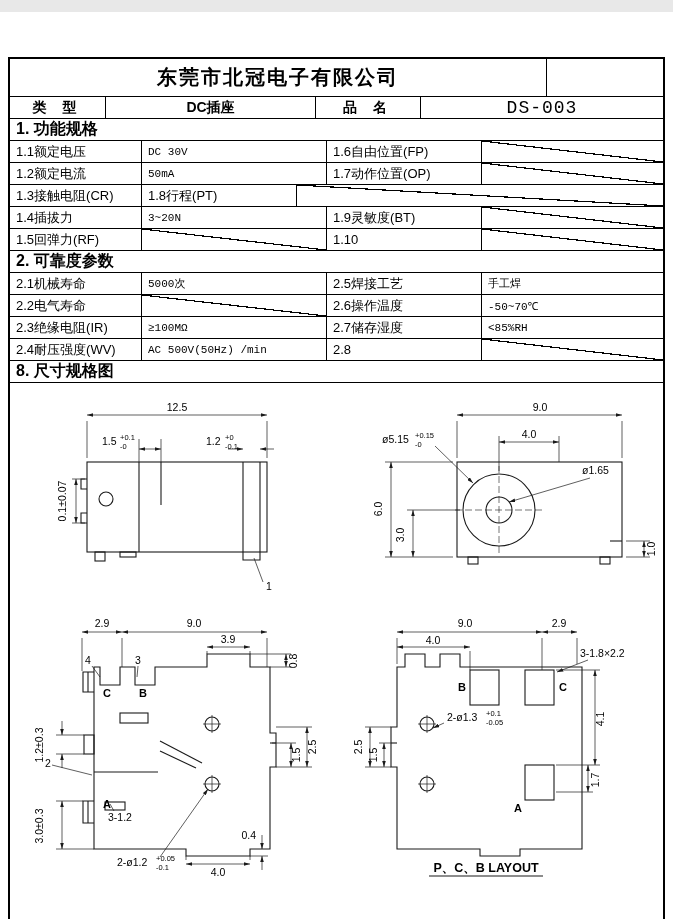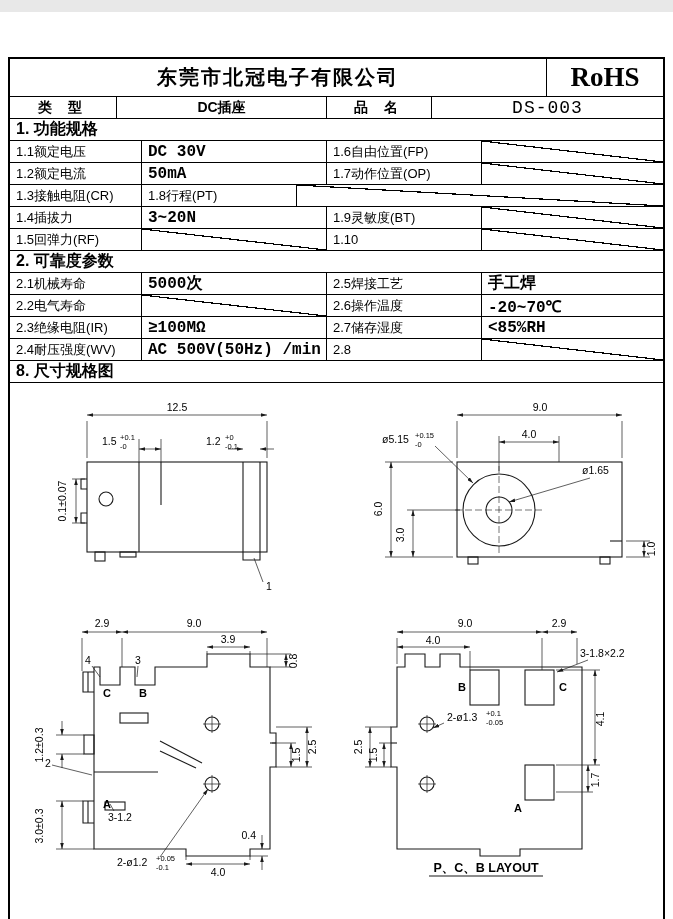--- a/index.html
+++ b/index.html
@@ -45,7 +45,6 @@
 
     <div class="row header-row">
       <div class="cell company">东莞市北冠电子有限公司</div>
-      <div class="cell rohs">RoHS</div>
     </div>
 
     <div class="row type-row">

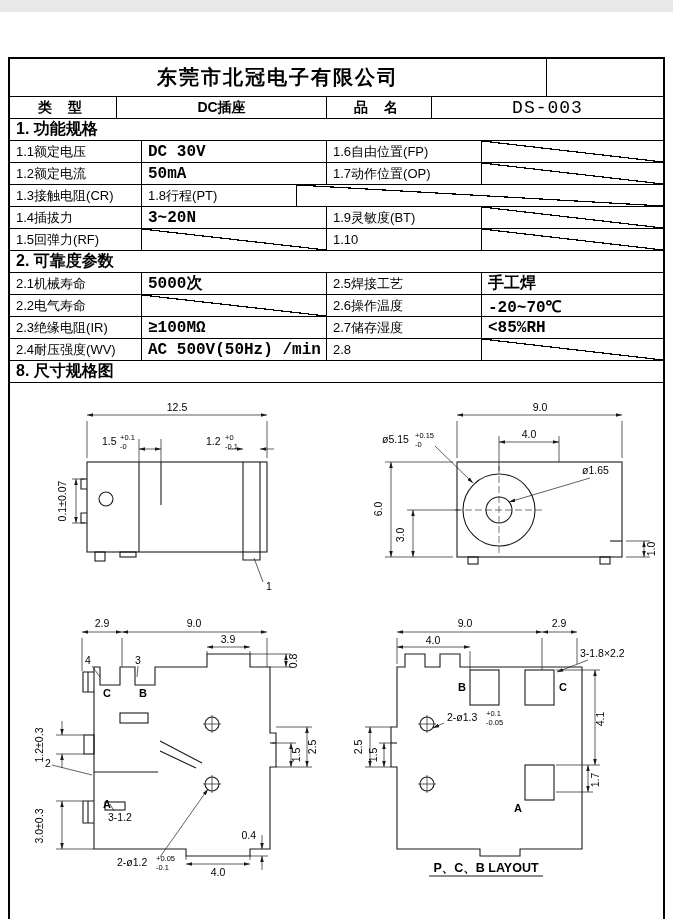--- a/index.html
+++ b/index.html
@@ -13,7 +13,7 @@
   .company { width:537px; font-size:20px; font-weight:bold; letter-spacing:2px; justify-content:center; }
   .rohs { flex:1; justify-content:center; font-family:"Liberation Serif","DejaVu Serif",serif; font-size:27px; font-weight:bold; border-right:none; }
   .type-row { height:22px; }
-  .t1 { width:107px; font-size:14px; font-weight:600; letter-spacing:6px; justify-content:center; }
+  .t1 { width:96px; font-size:14px; font-weight:600; letter-spacing:6px; justify-content:center; }
   .t2 { width:210px; font-size:14px; font-weight:700; justify-content:center; }
   .t3 { width:105px; font-size:14px; font-weight:600; letter-spacing:6px; justify-content:center; }
   .t4 { flex:1; border-right:none; justify-content:center; font-family:"Liberation Mono","DejaVu Sans Mono",monospace; font-size:18px; font-weight:400; letter-spacing:1px; }

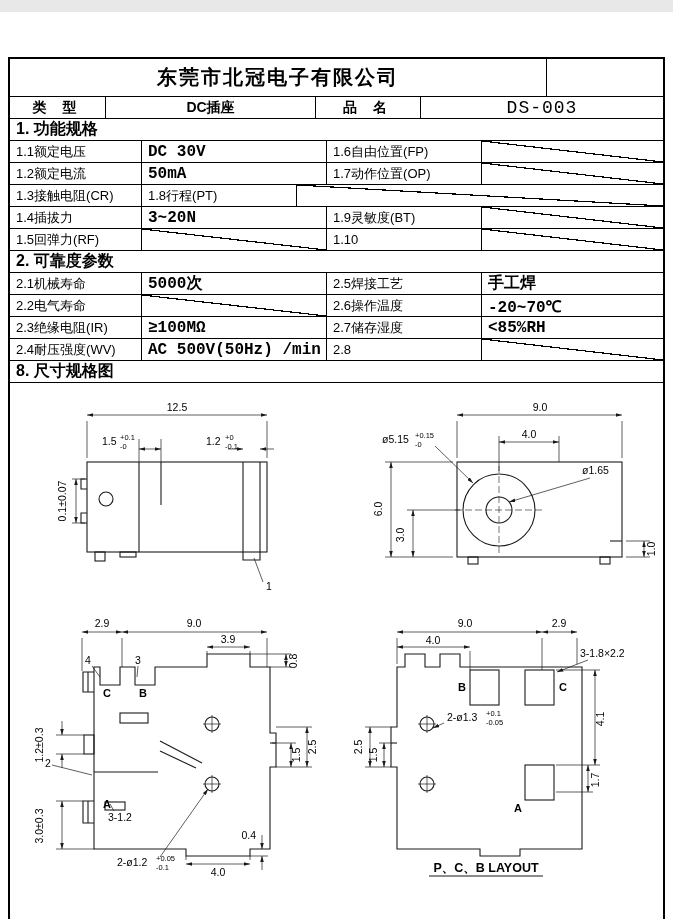--- a/index.html
+++ b/index.html
@@ -23,7 +23,7 @@
   .c2 { width:185px; }
   .c3 { width:155px; font-size:13px; }
   .c4 { flex:1; border-right:none; }
-  .val { font-family:"Liberation Mono","DejaVu Sans Mono",monospace; font-size:16px; font-weight:700; }
+  .val { font-family:"Liberation Mono","DejaVu Sans Mono",monospace; font-size:11px; font-weight:400; }
   .lab { font-size:13px; }
   .diag { background-image:linear-gradient(to top right, transparent calc(50% - 0.6px), #000 calc(50% - 0.6px), #000 calc(50% + 0.6px), transparent calc(50% + 0.6px)); }
   .drawing { height:538px; position:relative; }

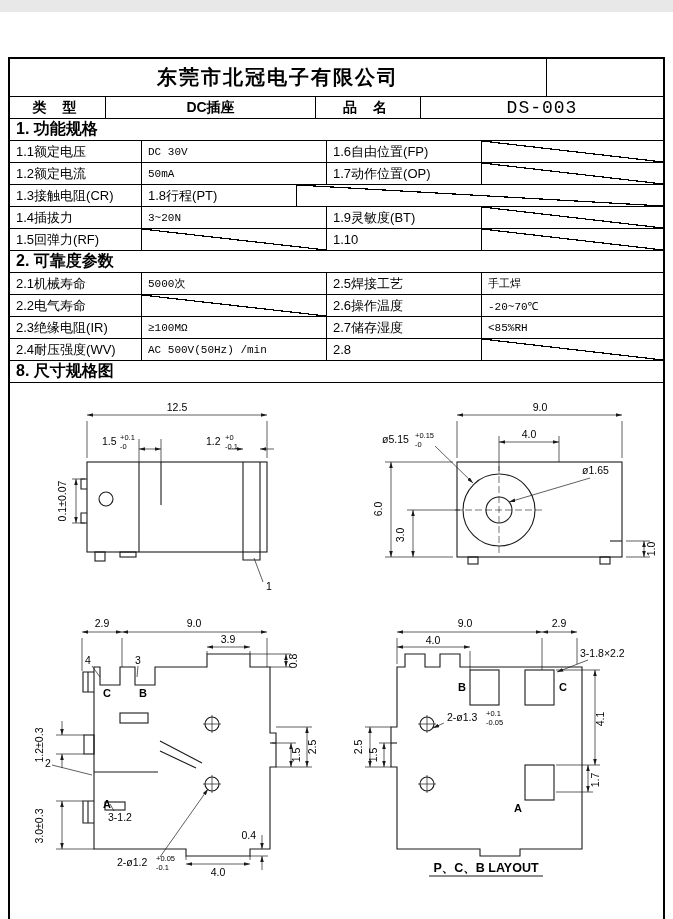--- a/index.html
+++ b/index.html
@@ -98,7 +98,7 @@
       <div class="cell c1 lab">2.2电气寿命</div>
       <div class="cell c2 val diag"></div>
       <div class="cell c3 lab">2.6操作温度</div>
-      <div class="cell c4 val last">-20~70℃</div>
+      <div class="cell c4 val last">-50~70℃</div>
     </div>
     <div class="row data-row">
       <div class="cell c1 lab">2.3绝缘电阻(IR)</div>

